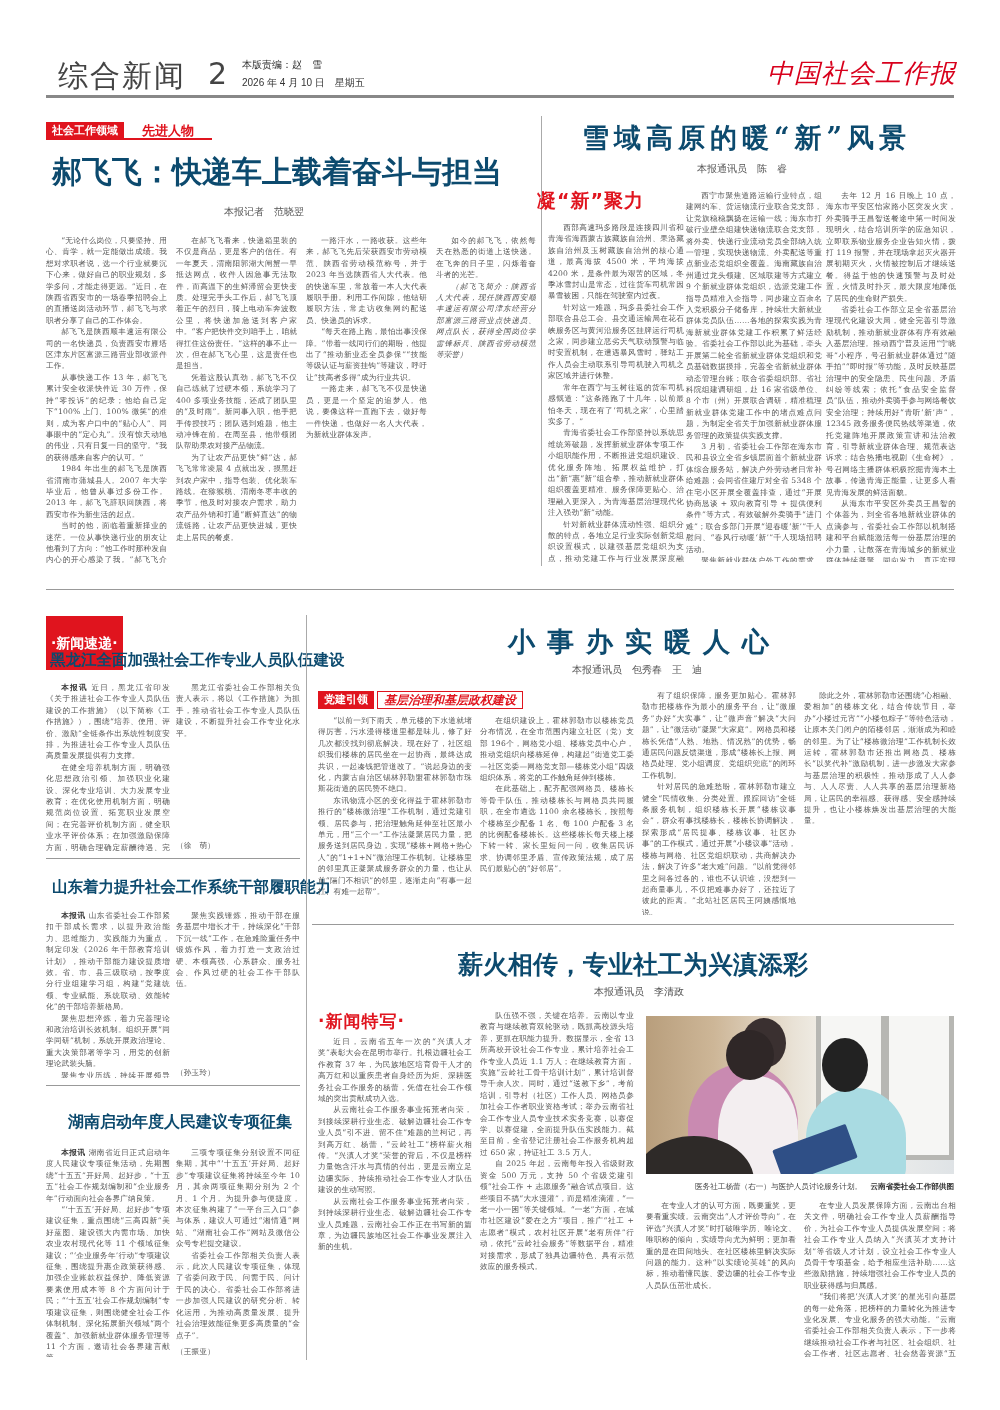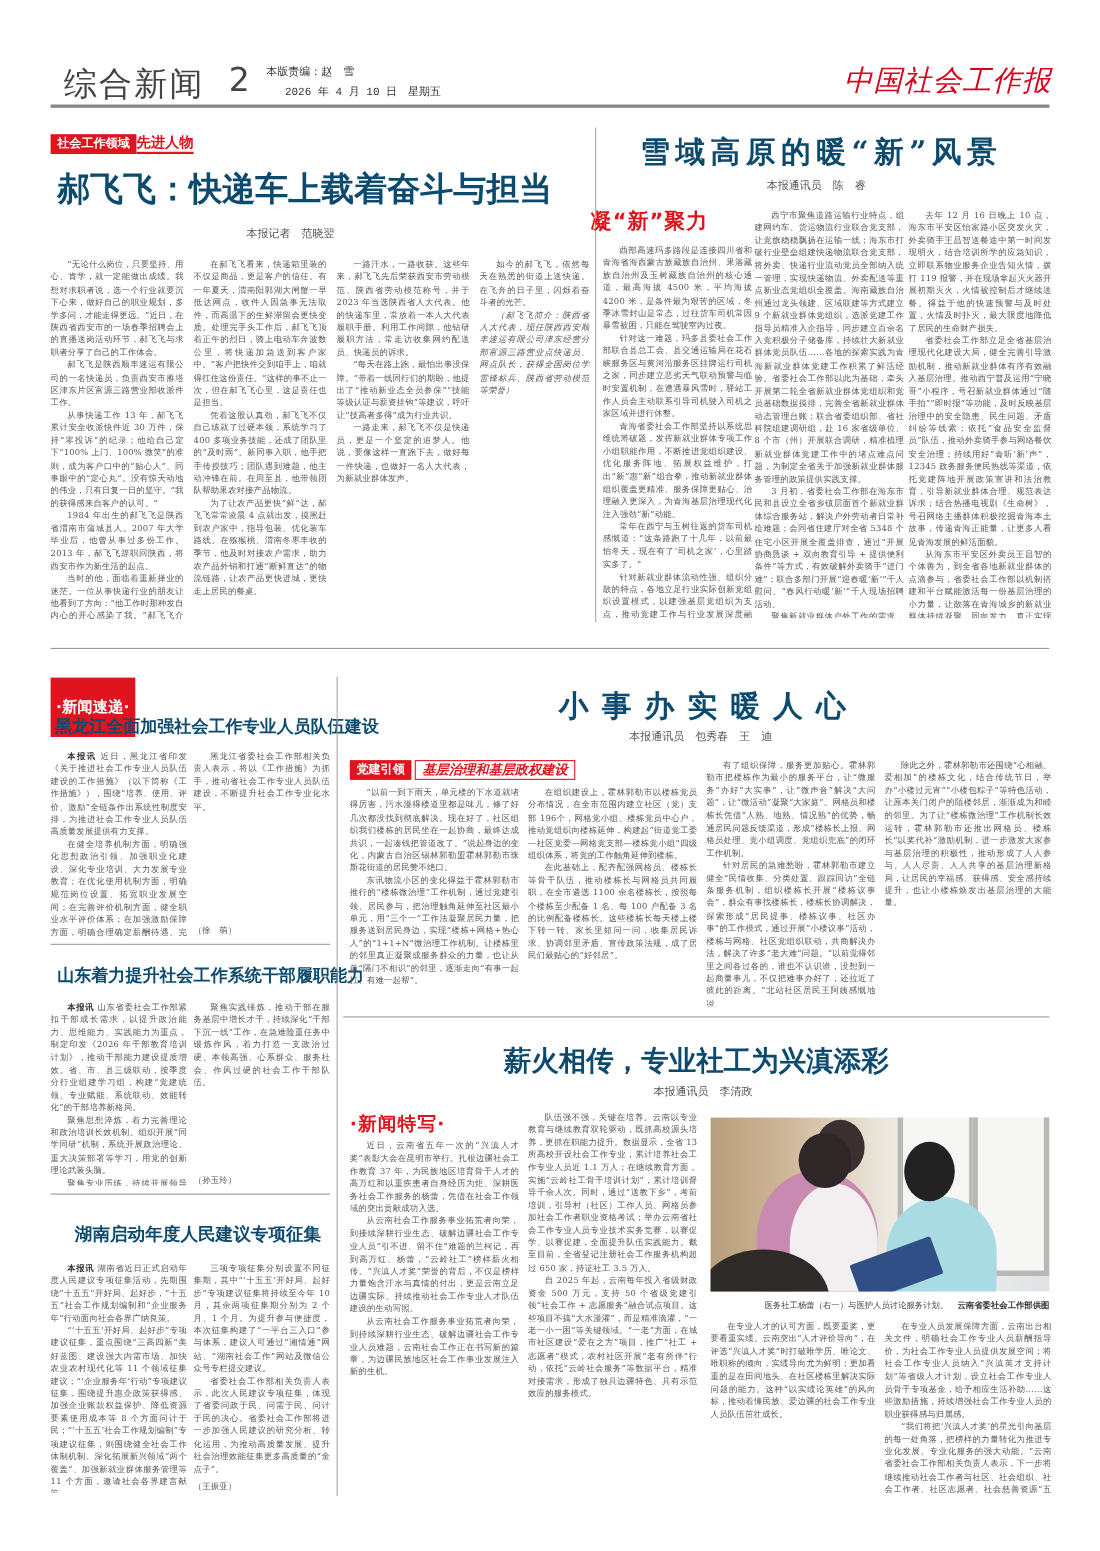--- a/index.html
+++ b/index.html
@@ -10,7 +10,7 @@
   .section-name { position: absolute; left: 0; top: 0; font-family: "DejaVu Sans", sans-serif; font-size: 30px; color: #444; letter-spacing: 2px; font-weight: 300; }
   .page-num { position: absolute; left: 150px; top: 0; font-family: "DejaVu Sans", sans-serif; font-size: 30px; color: #444; }
   .editor { position: absolute; left: 184px; top: 2px; font-family: "DejaVu Sans", sans-serif; font-size: 10px; color: #333; }
-  .pubdate { position: absolute; left: 184px; top: 20px; font-family: Liberation Mono, monospace; font-size: 10px; color: #333; margin-left: 17px; }
+  .pubdate { position: absolute; left: 184px; top: 20px; font-family: Liberation Sans, sans-serif; font-size: 10px; color: #333; }
   .paper-logo { position: absolute; right: 56px; top: 0px; font-family: "DejaVu Serif", serif; font-style: italic; font-size: 26px; color: #d8001c; letter-spacing: 1px; }
   .top-rule { position: absolute; left: 46px; top: 95px; width: 908px; height: 3px; background: #888; }
 

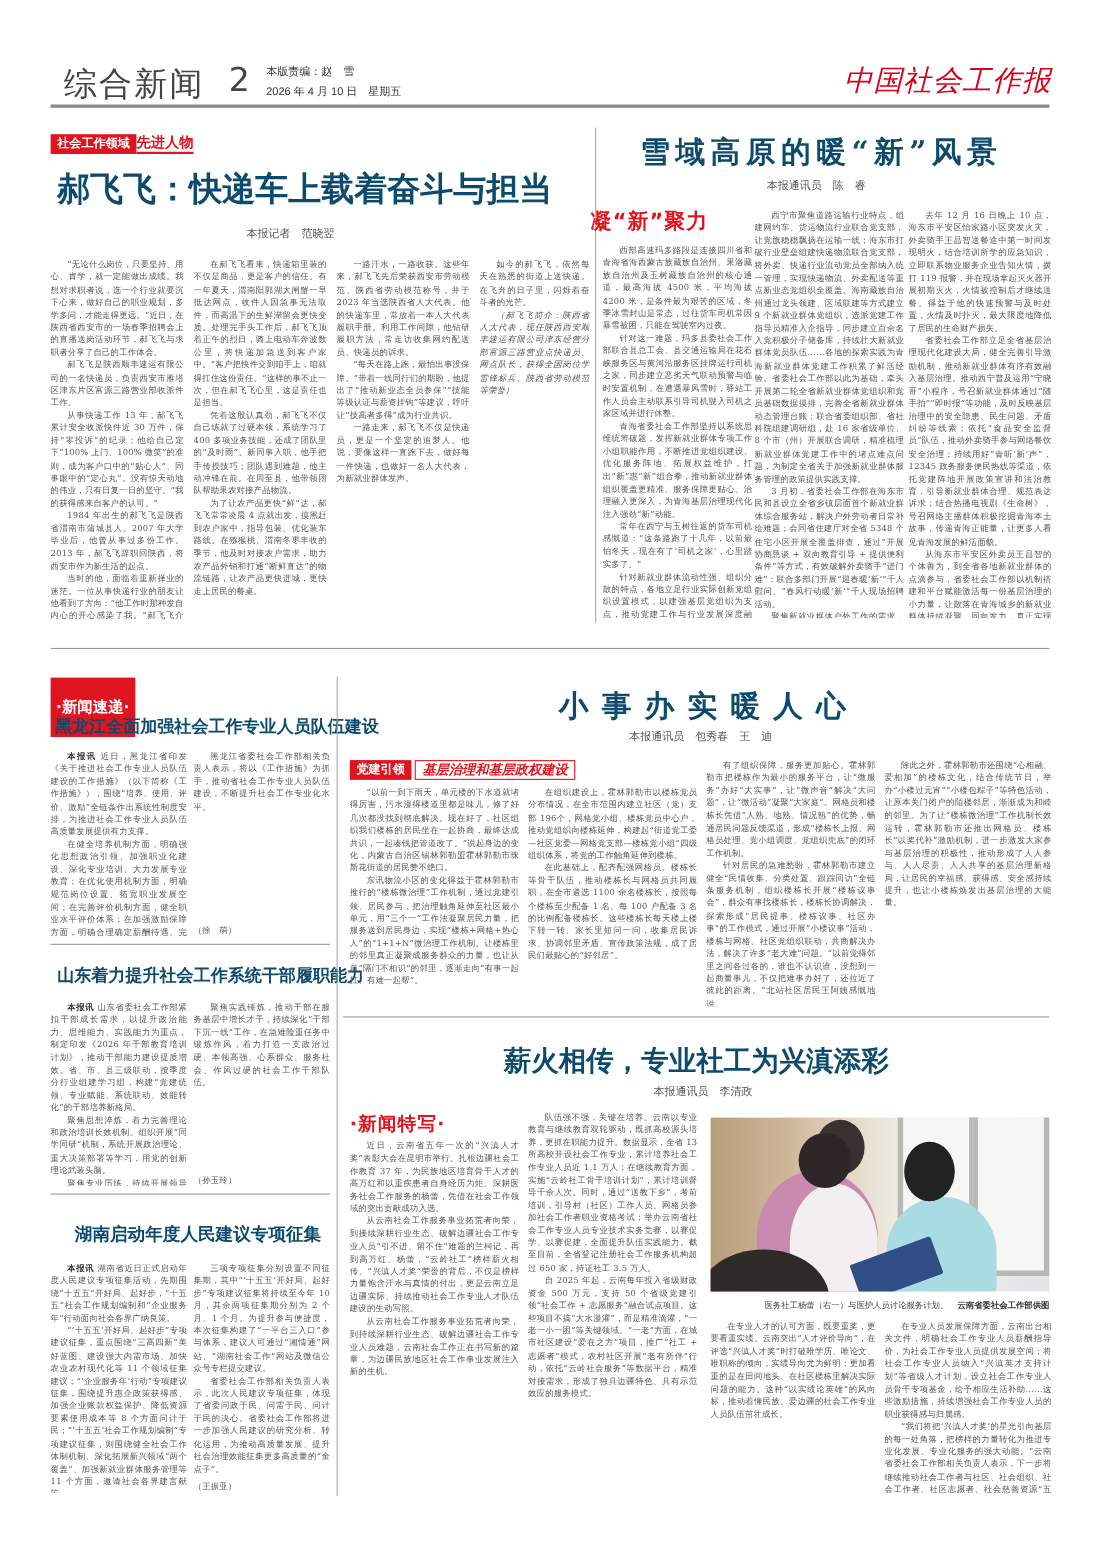--- a/index.html
+++ b/index.html
@@ -19,7 +19,7 @@
 
   .tagbar { position: absolute; display: flex; align-items: stretch; height: 18px; font-family: "DejaVu Sans", sans-serif; font-weight: bold; }
   .tagbar .tag-red { background: #e0141e; color: #fff; font-size: 11px; padding: 0 6px; line-height: 18px; }
-  .tagbar .tag-sub { color: #e0141e; font-size: 13px; padding: 0 0; line-height: 18px; border-bottom: 2px solid #e0141e; }
+  .tagbar .tag-sub { color: #e0141e; font-size: 13px; padding: 0 18px; line-height: 18px; border-bottom: 2px solid #e0141e; }
   .tagbar .tag-sub-box { color: #e0141e; font-size: 12px; font-style: italic; padding: 0 6px; line-height: 16px; border: 1px solid #e0141e; margin-left: 3px; background: #fff; }
 
   .red-badge { position: absolute; background: #e0141e; color: #fff; font-family: "DejaVu Sans", sans-serif; font-weight: bold; font-size: 14px; padding: 18px 5px; line-height: 18px; }

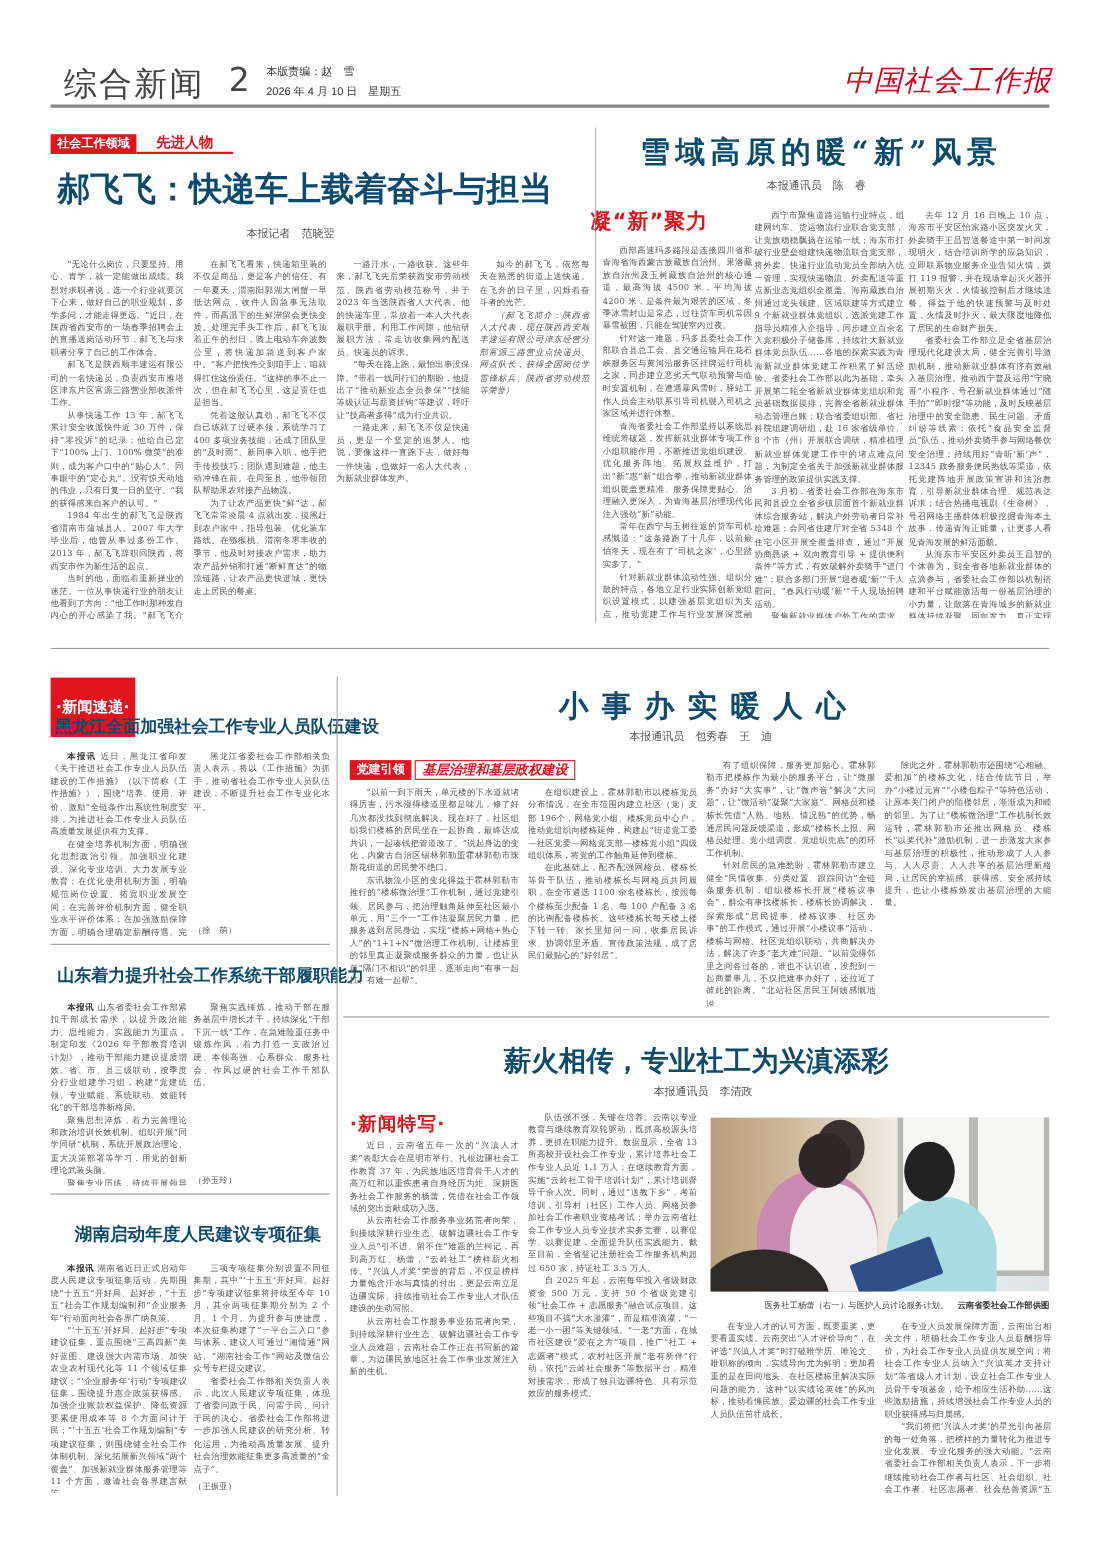--- a/index.html
+++ b/index.html
@@ -90,8 +90,8 @@
 <div class="col" style="left:548px; top:222px; width:136px; height:340px;">
   <p>西部高速玛多路段是连接四川省和青海省海西蒙古族藏族自治州、果洛藏族自治州及玉树藏族自治州的核心通道，最高海拔 4500 米，平均海拔 4200 米，是条件最为艰苦的区域，冬季冰雪封山是常态，过往货车司机常因暴雪被困，只能在驾驶室内过夜。</p>
   <p>针对这一难题，玛多县委社会工作部联合县总工会、县交通运输局在花石峡服务区与黄河沿服务区挂牌运行司机之家，同步建立恶劣天气联动预警与临时安置机制，在遭遇暴风雪时，驿站工作人员会主动联系引导司机驶入司机之家区域并进行休整。</p>
+  <p>常年在西宁与玉树往返的货车司机感慨道：“这条路跑了十几年，以前最怕冬天，现在有了‘司机之家’，心里踏实多了。”</p>
   <p>青海省委社会工作部坚持以系统思维统筹破题，发挥新就业群体专项工作小组职能作用，不断推进党组织建设、优化服务阵地、拓展权益维护，打出“新”惠“新”组合拳，推动新就业群体组织覆盖更精准、服务保障更贴心、治理融入更深入，为青海基层治理现代化注入强劲“新”动能。</p>
-  <p>常年在西宁与玉树往返的货车司机感慨道：“这条路跑了十几年，以前最怕冬天，现在有了‘司机之家’，心里踏实多了。”</p>
   <p>针对新就业群体流动性强、组织分散的特点，各地立足行业实际创新党组织设置模式，以建强基层党组织为支点，推动党建工作与行业发展深度融合。</p>
 </div>
 <div class="col" style="left:686px; top:190px; width:136px; height:372px;">

